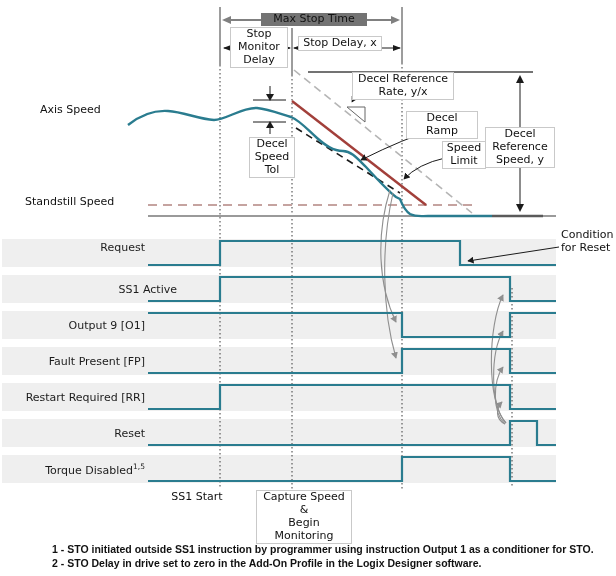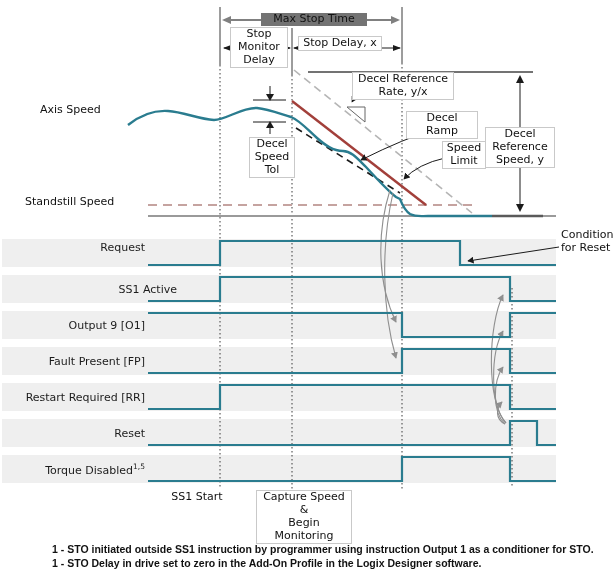--- a/index.html
+++ b/index.html
@@ -159,7 +159,7 @@
   <div class="sig-lbl" style="top:462px;"><span>Torque Disabled</span><sup>1,5</sup></div>
 
   <div class="fnote" style="top:543px;">1 - STO initiated outside SS1 instruction by programmer using instruction Output 1 as a conditioner for STO.</div>
-  <div class="fnote" style="top:557px;">1 - STO Delay in drive set to zero in the Add-On Profile in the Logix Designer software.</div>
+  <div class="fnote" style="top:557px;">2 - STO Delay in drive set to zero in the Add-On Profile in the Logix Designer software.</div>
 
 </div>
 

